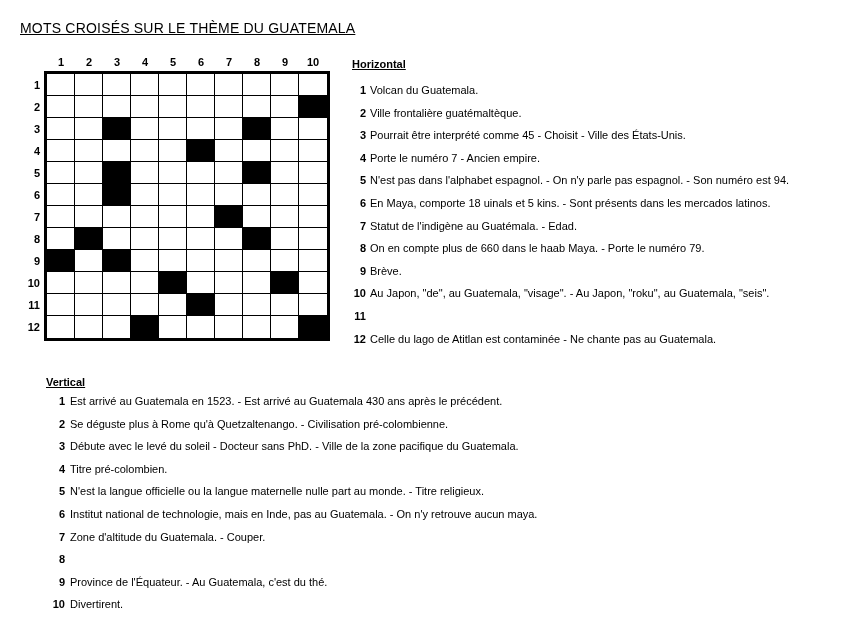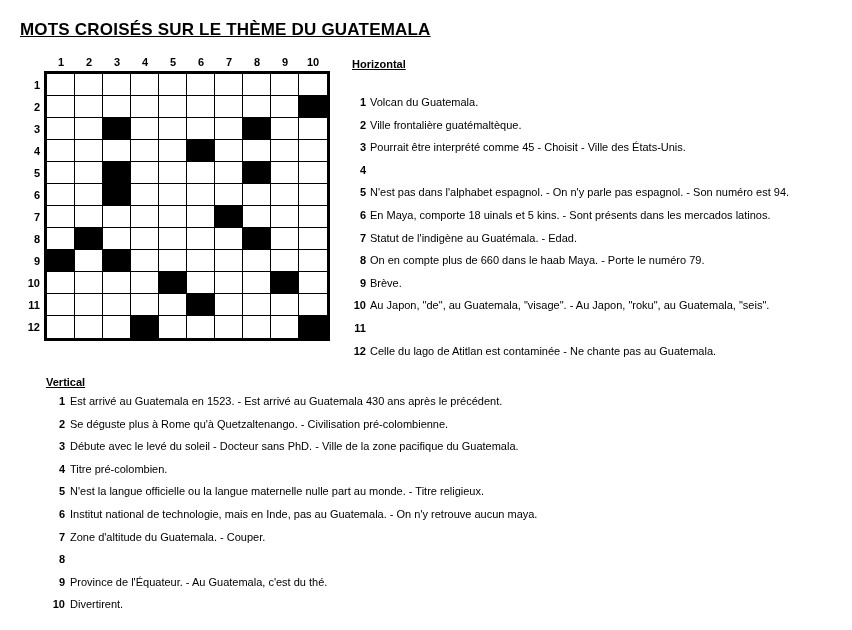--- a/index.html
+++ b/index.html
@@ -13,7 +13,7 @@
 
   .page-title {
     position:absolute; left:20px; top:20px;
-    font-size:17px; font-weight:bold; text-decoration:underline;
+    font-size:14px; font-weight:normal; text-decoration:underline;
     letter-spacing:0.2px; white-space:nowrap;
   }
 

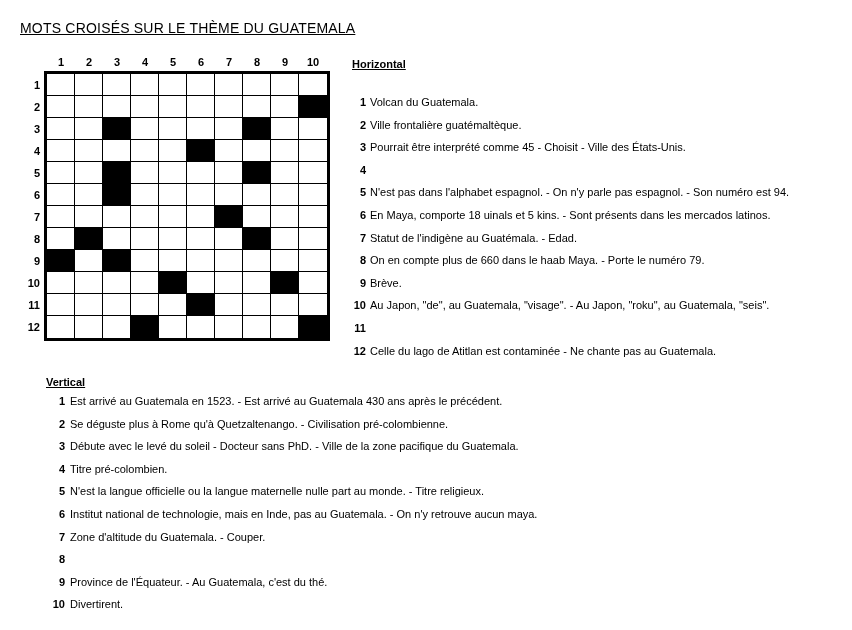--- a/index.html
+++ b/index.html
@@ -46,7 +46,7 @@
     white-space:nowrap;
   }
   .h-section { position:absolute; left:352px; top:58px; width:500px; }
-  .h-section .section-title { margin-bottom:25px; }
+  .h-section .section-title { margin-bottom:13px; }
   .v-section { position:absolute; left:46px; top:376px; width:806px; }
   .v-section .section-title { margin-bottom:6px; }
 

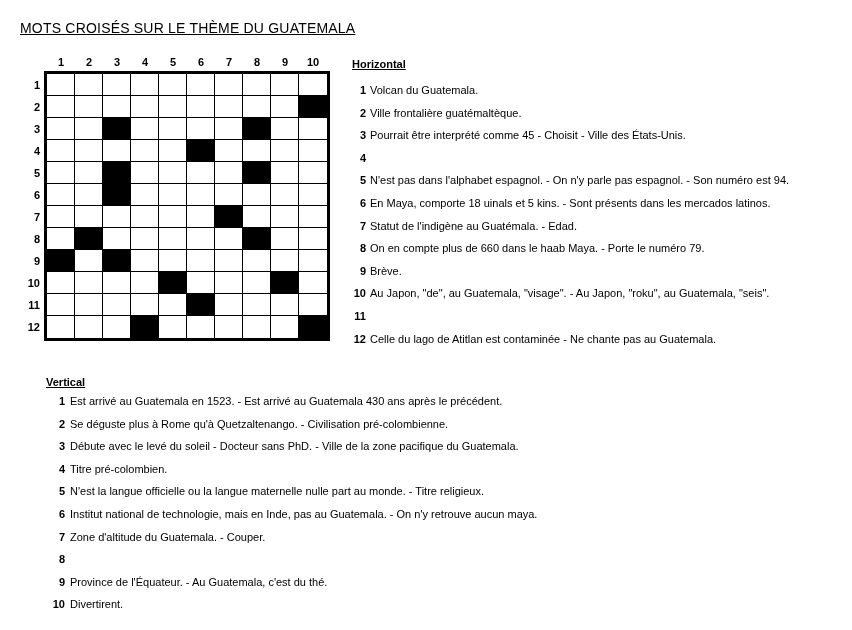--- a/index.html
+++ b/index.html
@@ -228,6 +228,7 @@
       </div>
       <div class="clue">
         <span class="clue-num">4</span>
+        <span class="clue-text">Porte le numéro 7 - Ancien empire.</span>
       </div>
       <div class="clue">
         <span class="clue-num">5</span>

